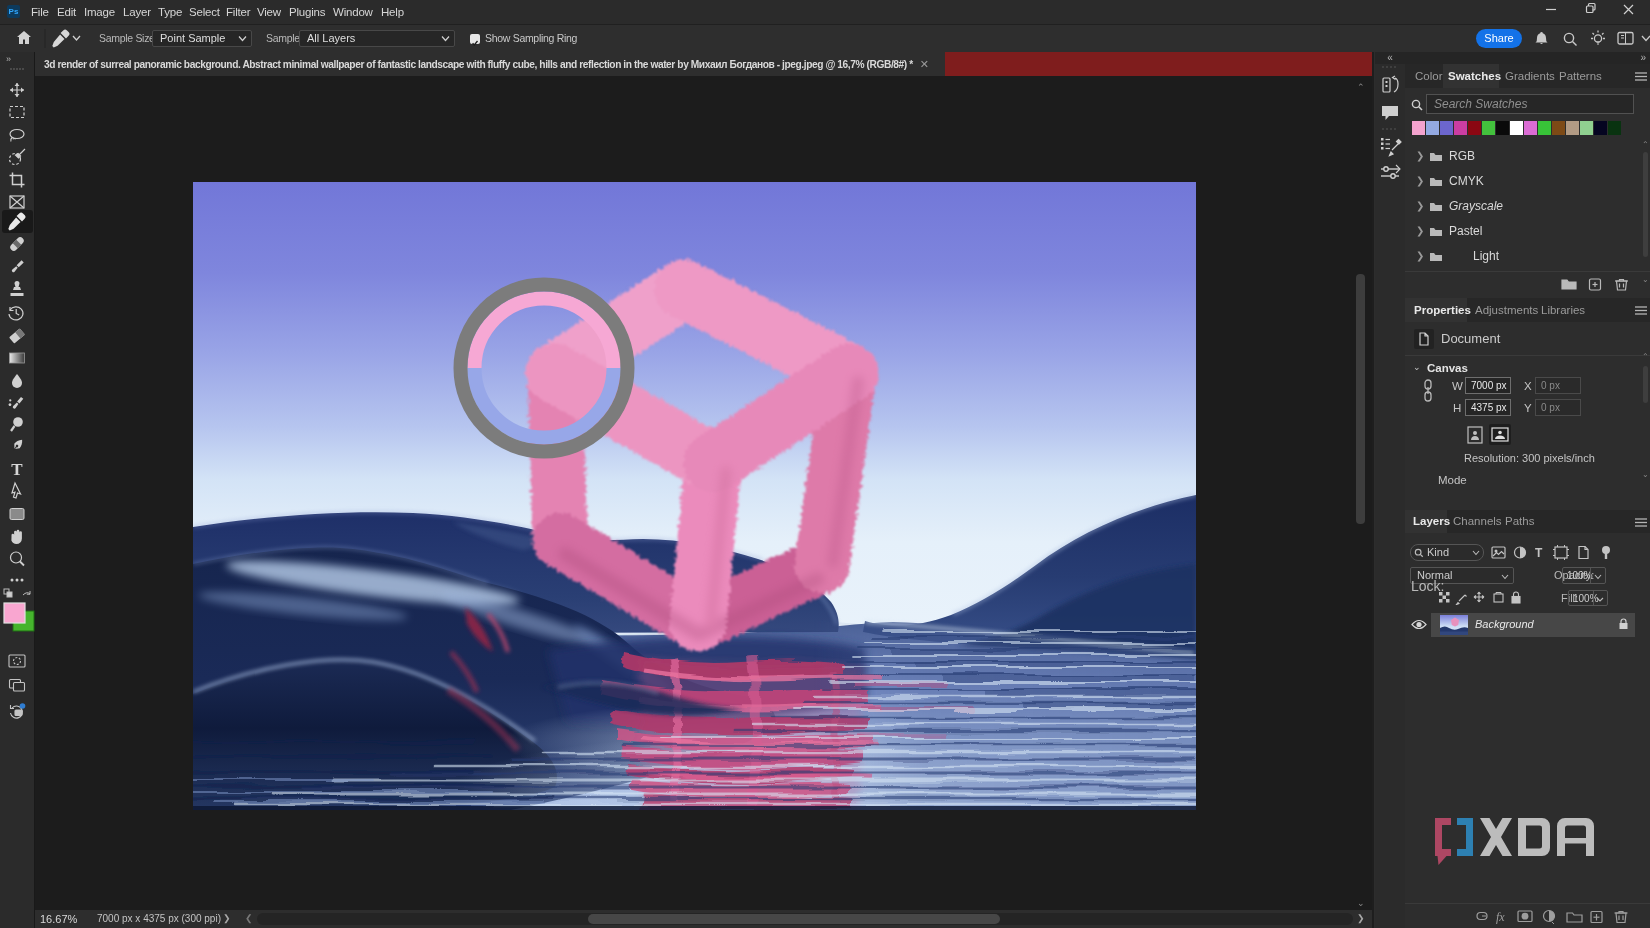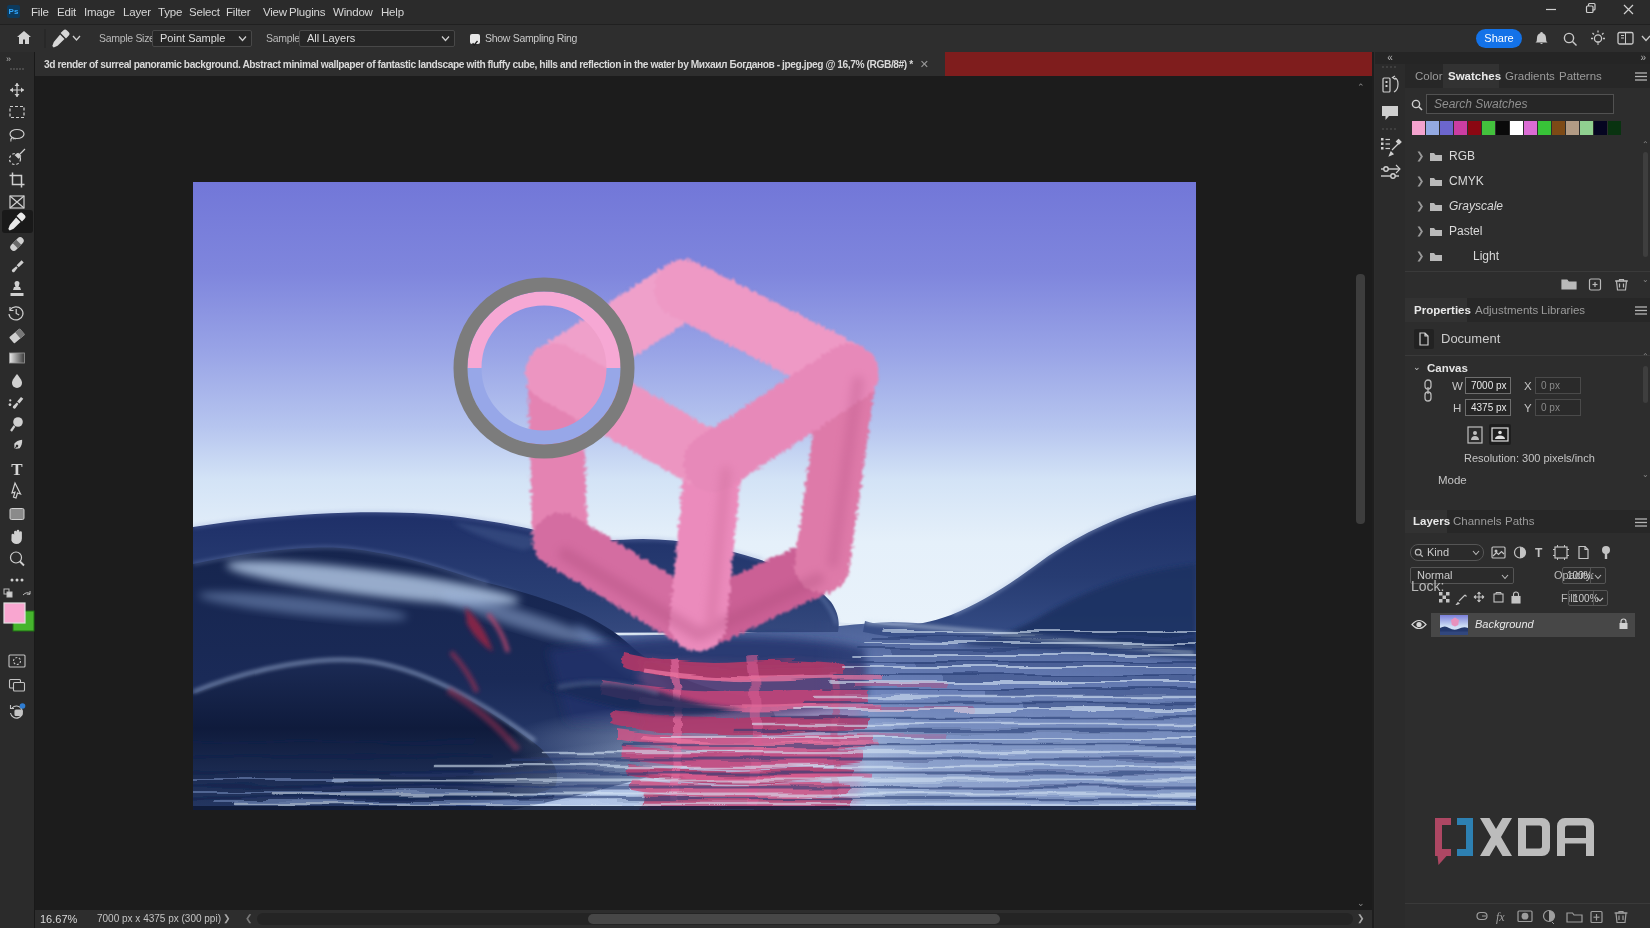--- a/index.html
+++ b/index.html
@@ -27,7 +27,7 @@
 <div class="mi" style="left:158px">Type</div>
 <div class="mi" style="left:189px">Select</div>
 <div class="mi" style="left:226px">Filter</div>
-<div class="mi" style="left:263px">View</div>
+<div class="mi" style="left:257px">View</div>
 <div class="mi" style="left:289px">Plugins</div>
 <div class="mi" style="left:333px">Window</div>
 <div class="mi" style="left:381px">Help</div>

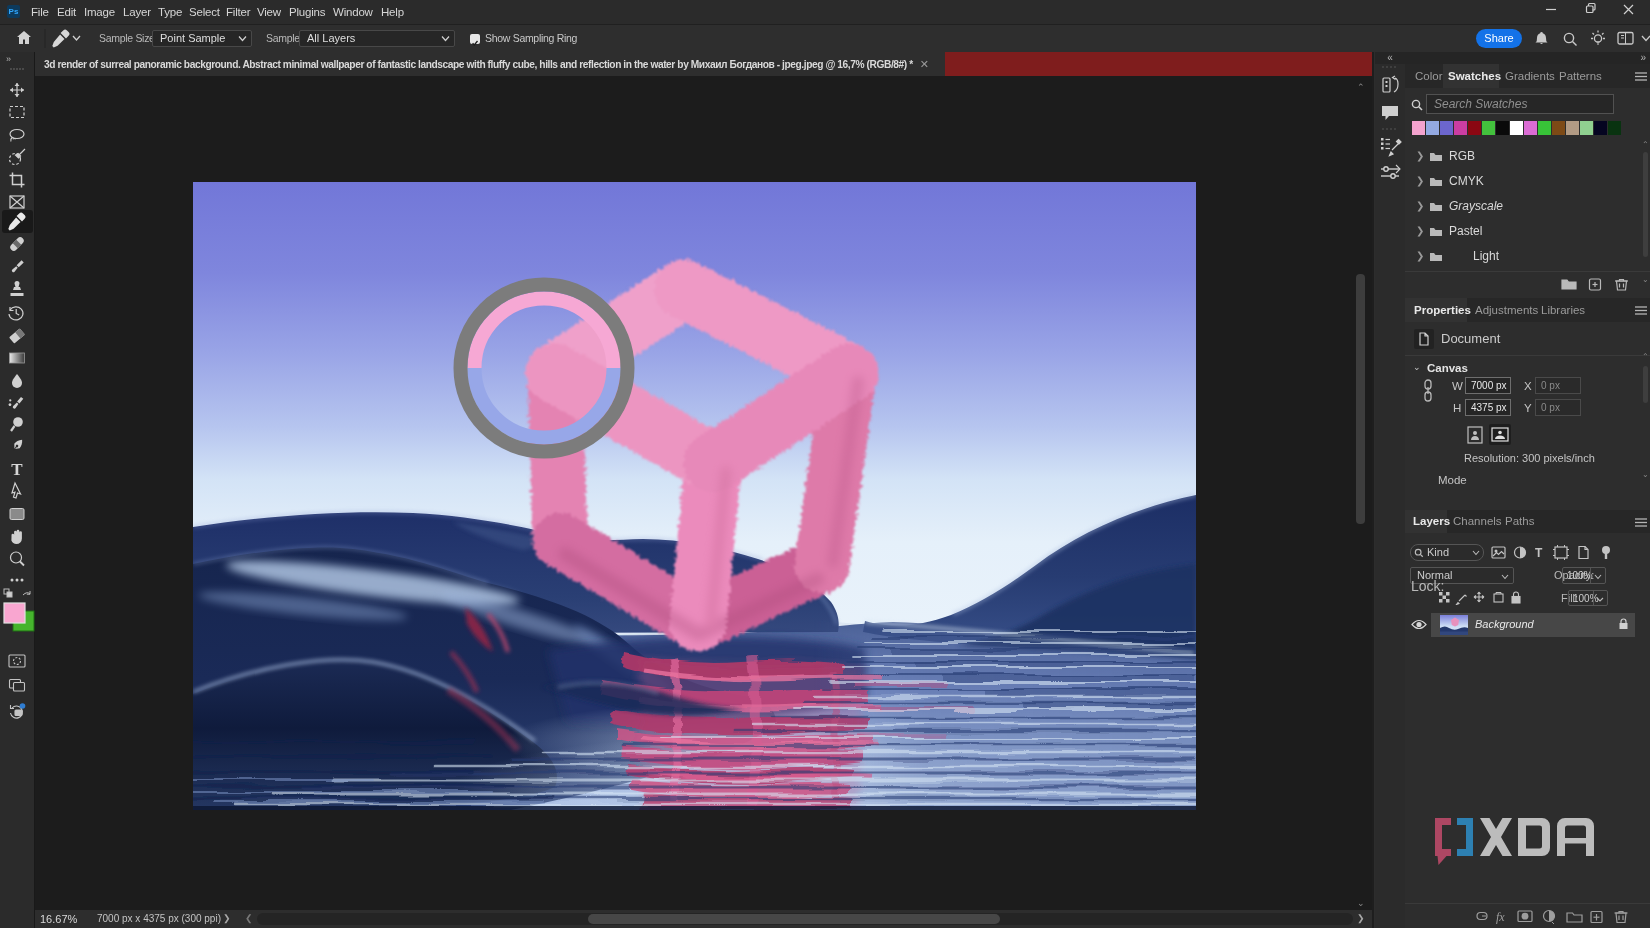--- a/index.html
+++ b/index.html
@@ -545,7 +545,7 @@
         <circle cx="5" cy="5" r="3.6" fill="none" stroke="#cfcfcf" stroke-width="1.4"></circle>
         <line x1="7.8" y1="7.8" x2="11" y2="11" stroke="#cfcfcf" stroke-width="1.6"></line>
       </svg>
-<div class="abs" style="left:21px;top:6px;width:188px;height:20px;background:#262626;border:1px solid #515151;box-sizing:border-box;color:#909090;font-size:12px;font-style:italic;line-height:18px;padding-left:7px;">Search Swatches</div>
+<div class="abs" style="left:21px;top:6px;width:208px;height:20px;background:#262626;border:1px solid #515151;box-sizing:border-box;color:#909090;font-size:12px;font-style:italic;line-height:18px;padding-left:7px;">Search Swatches</div>
 <div class="abs" style="left:7px;top:33px;height:14px;">
 <div style="position:absolute;left:0px;top:0;width:13px;height:14px;background:#f4a3ce;"></div>
 <div style="position:absolute;left:14px;top:0;width:13px;height:14px;background:#93a9e2;"></div>

